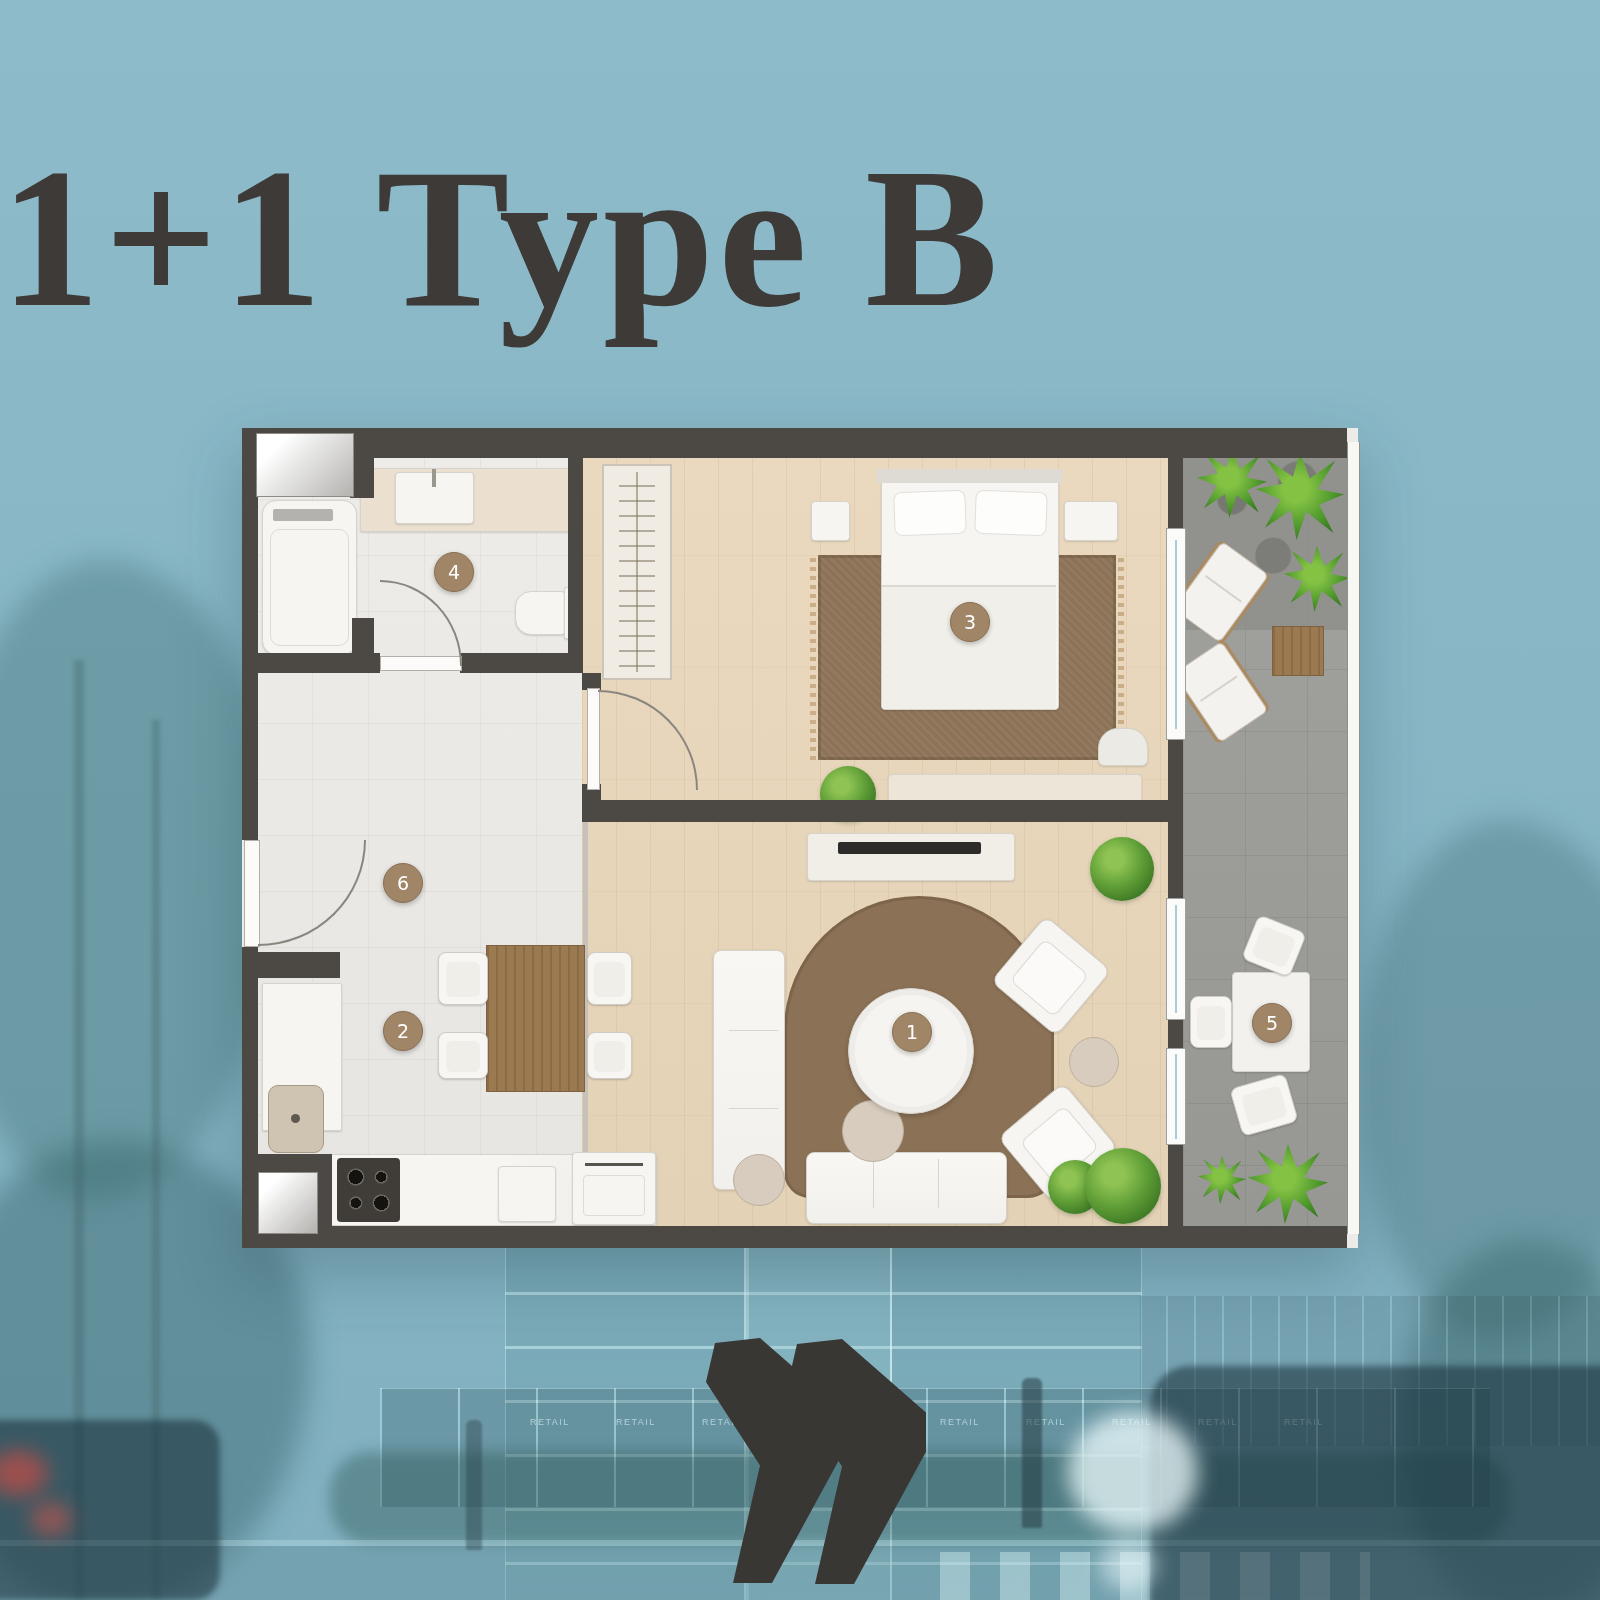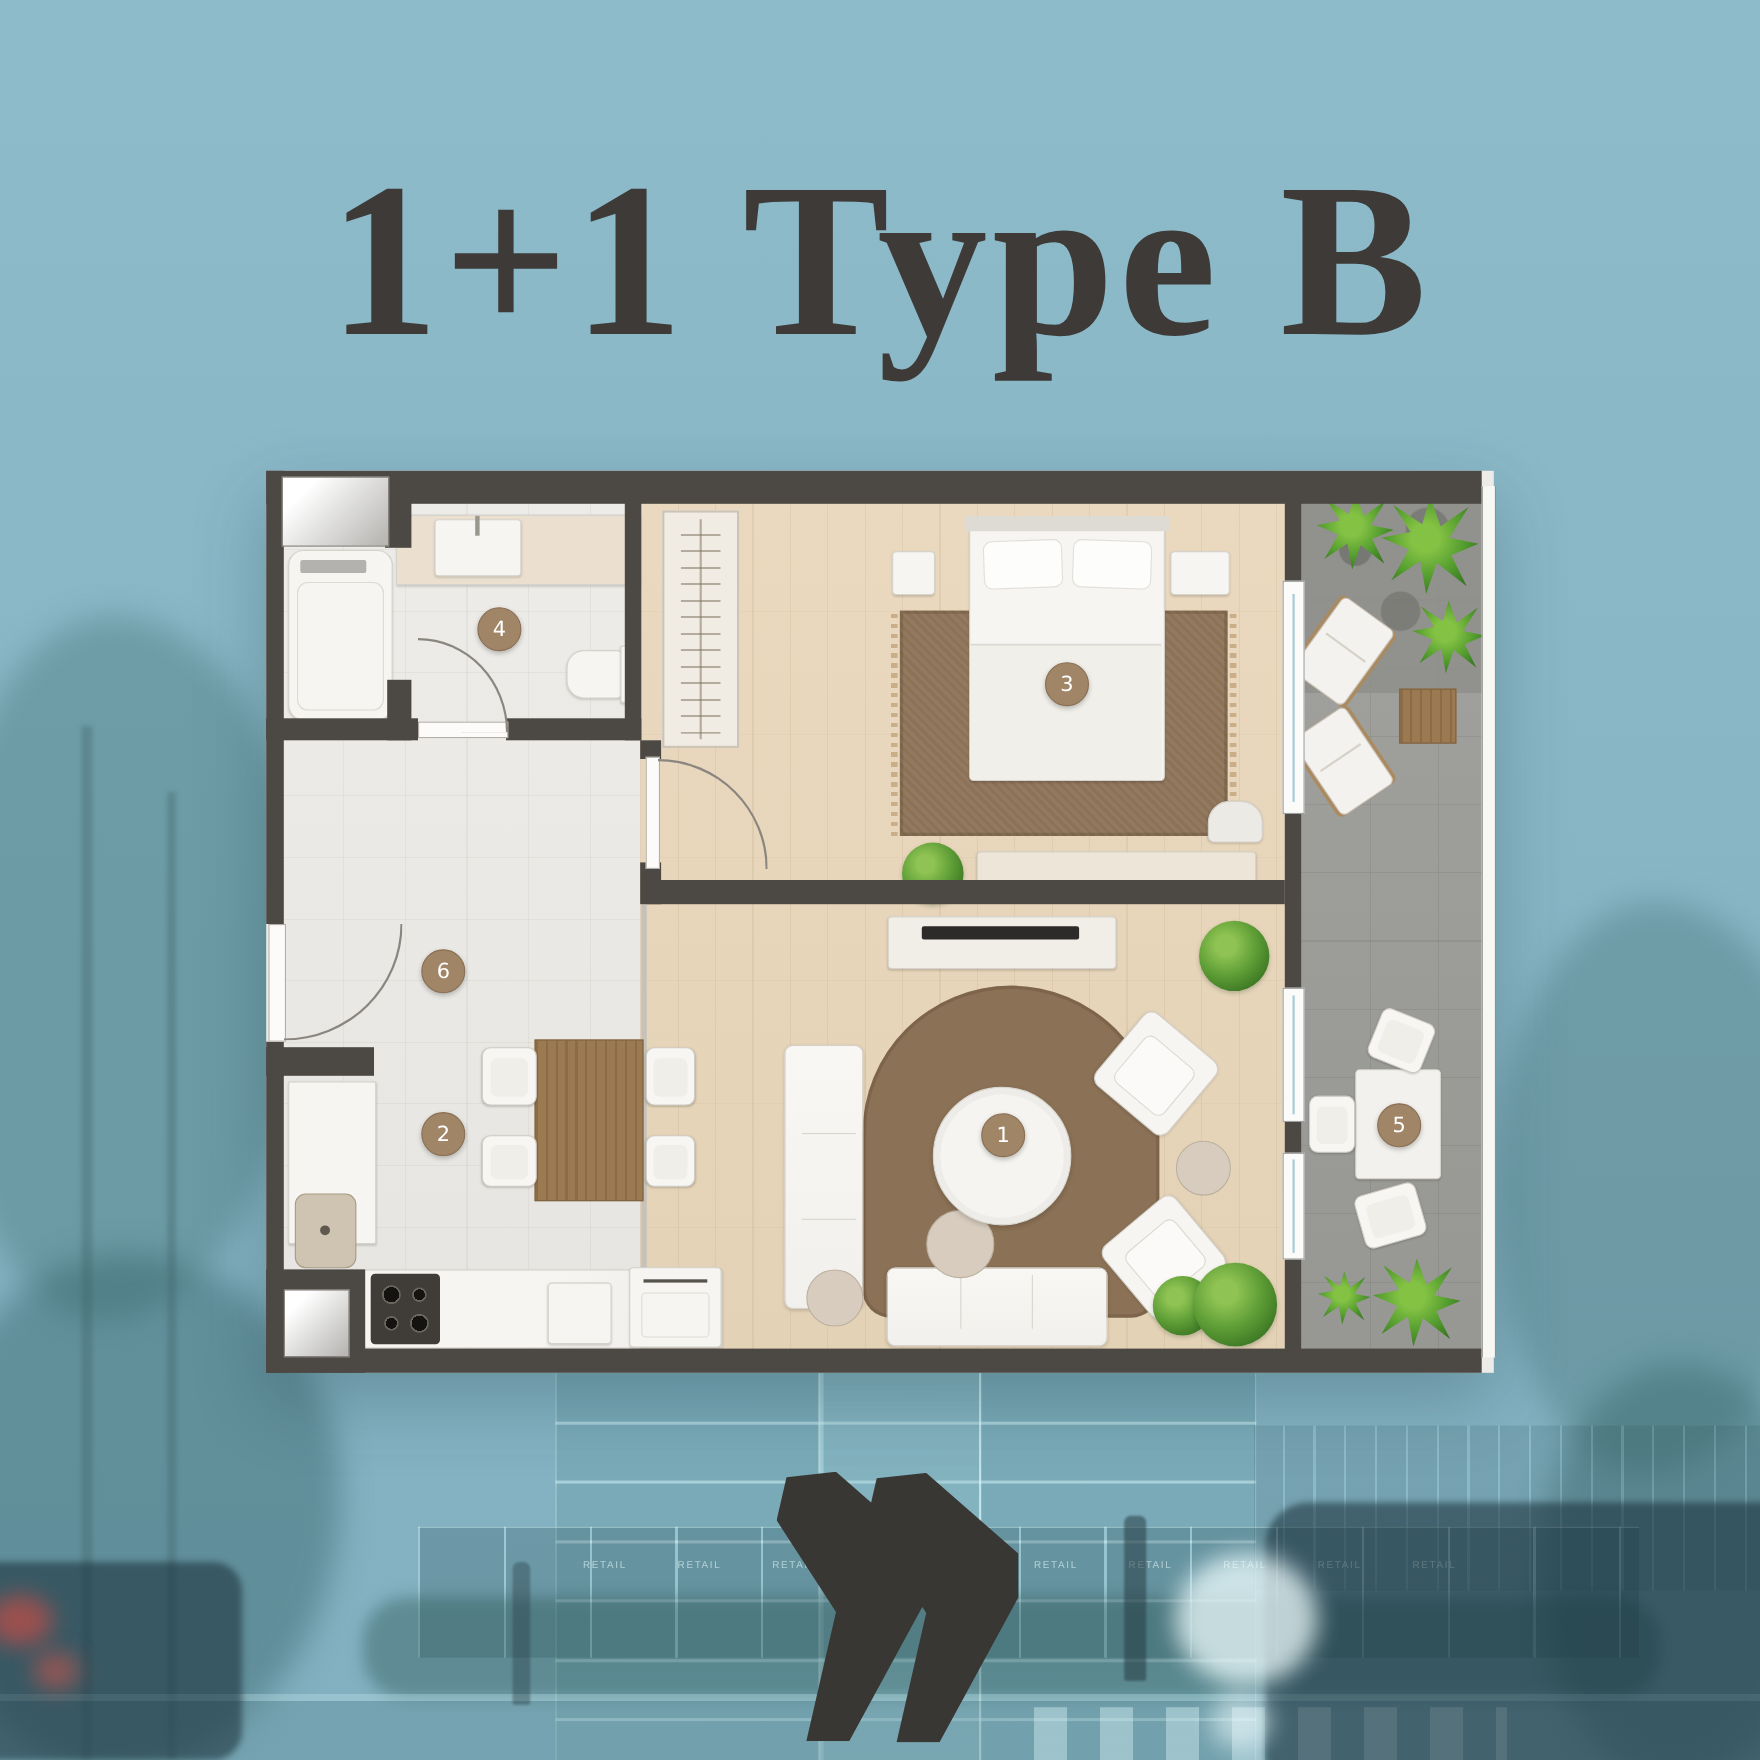--- a/index.html
+++ b/index.html
@@ -30,7 +30,7 @@
   .trunk{background:rgba(62,98,102,.35);filter:blur(2px);}
 
   
-  .title{position:absolute;left:0;right:0;top:138px;text-align:center;
+  .title{position:absolute;left:0;right:0;top:138px;
          font-family:"Liberation Serif","DejaVu Serif",serif;font-weight:700;
          font-size:200px;line-height:1;color:#3d3a38;letter-spacing:4px;}
 

